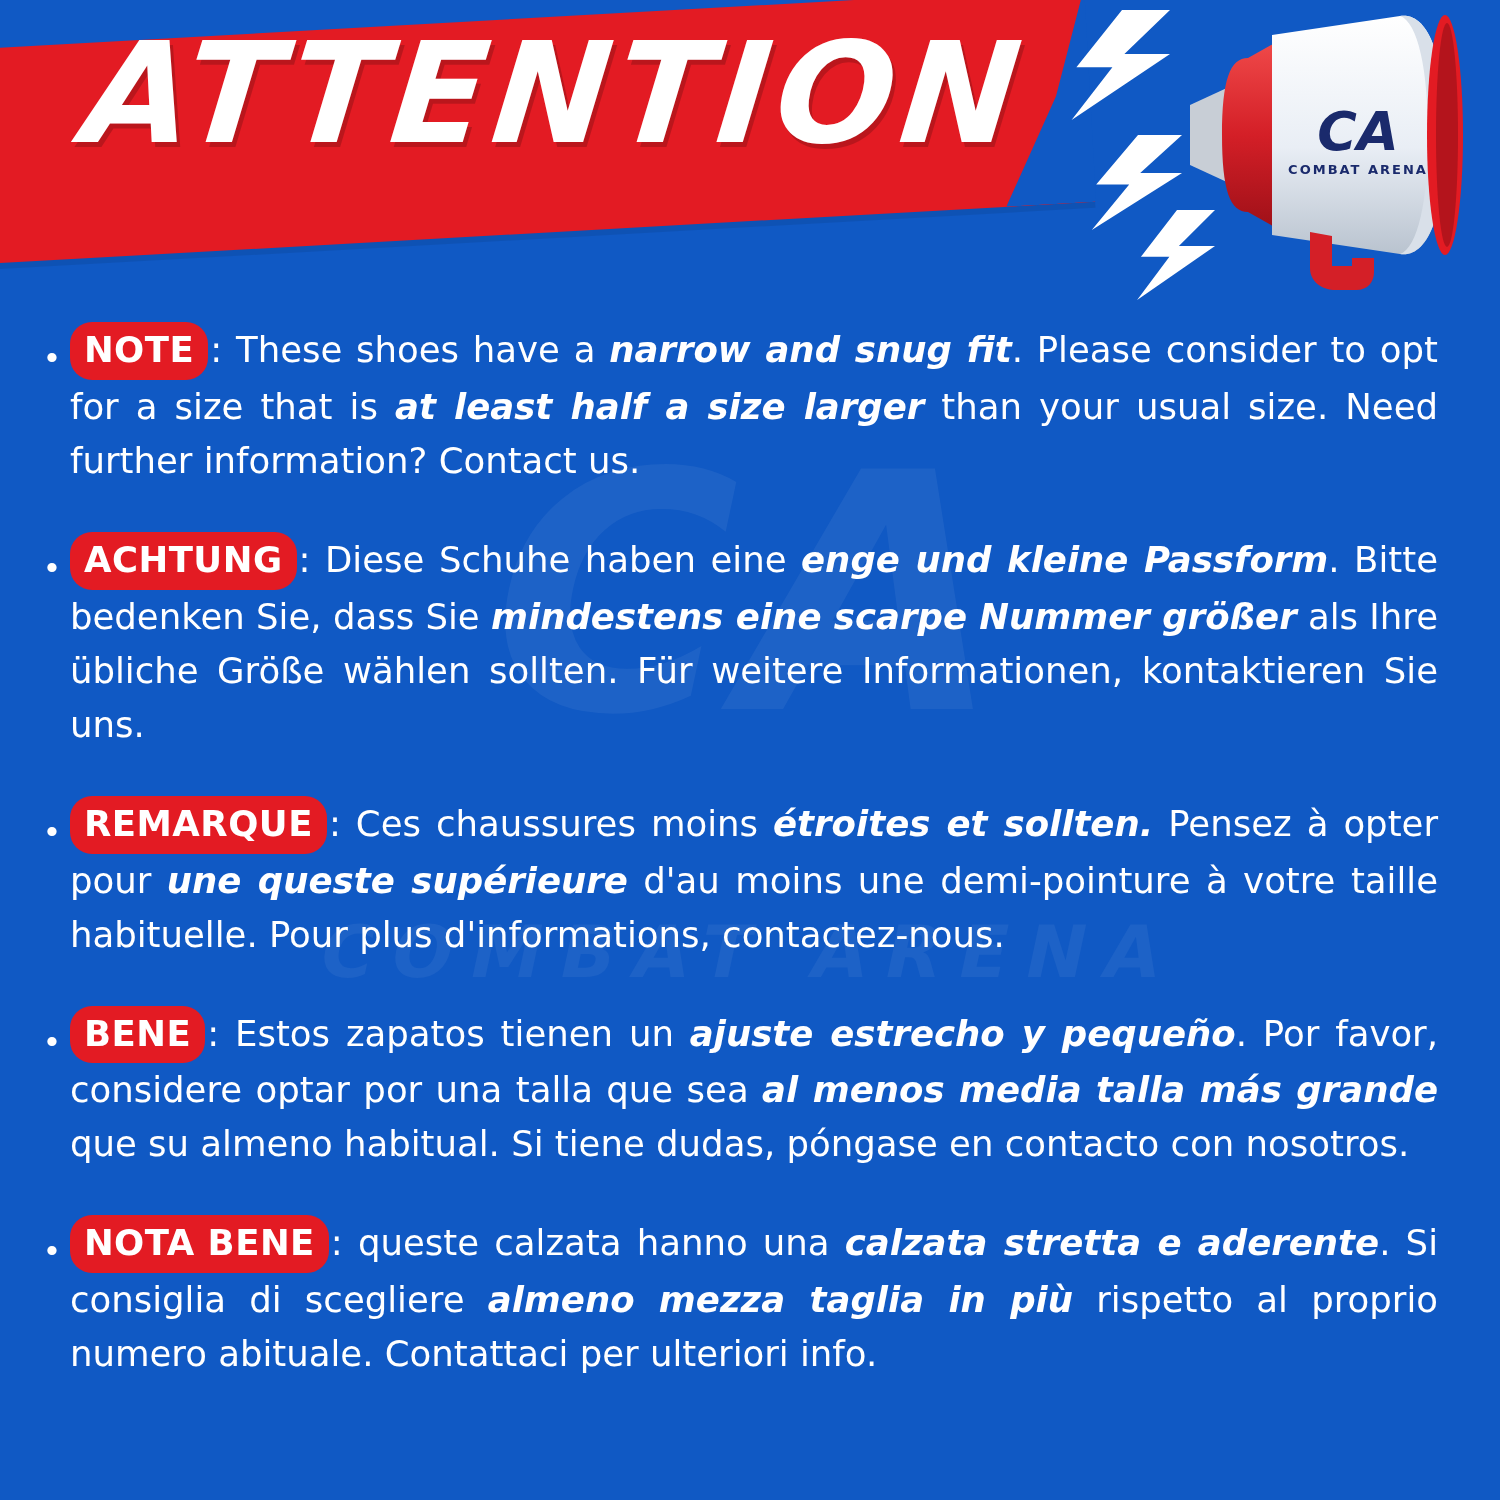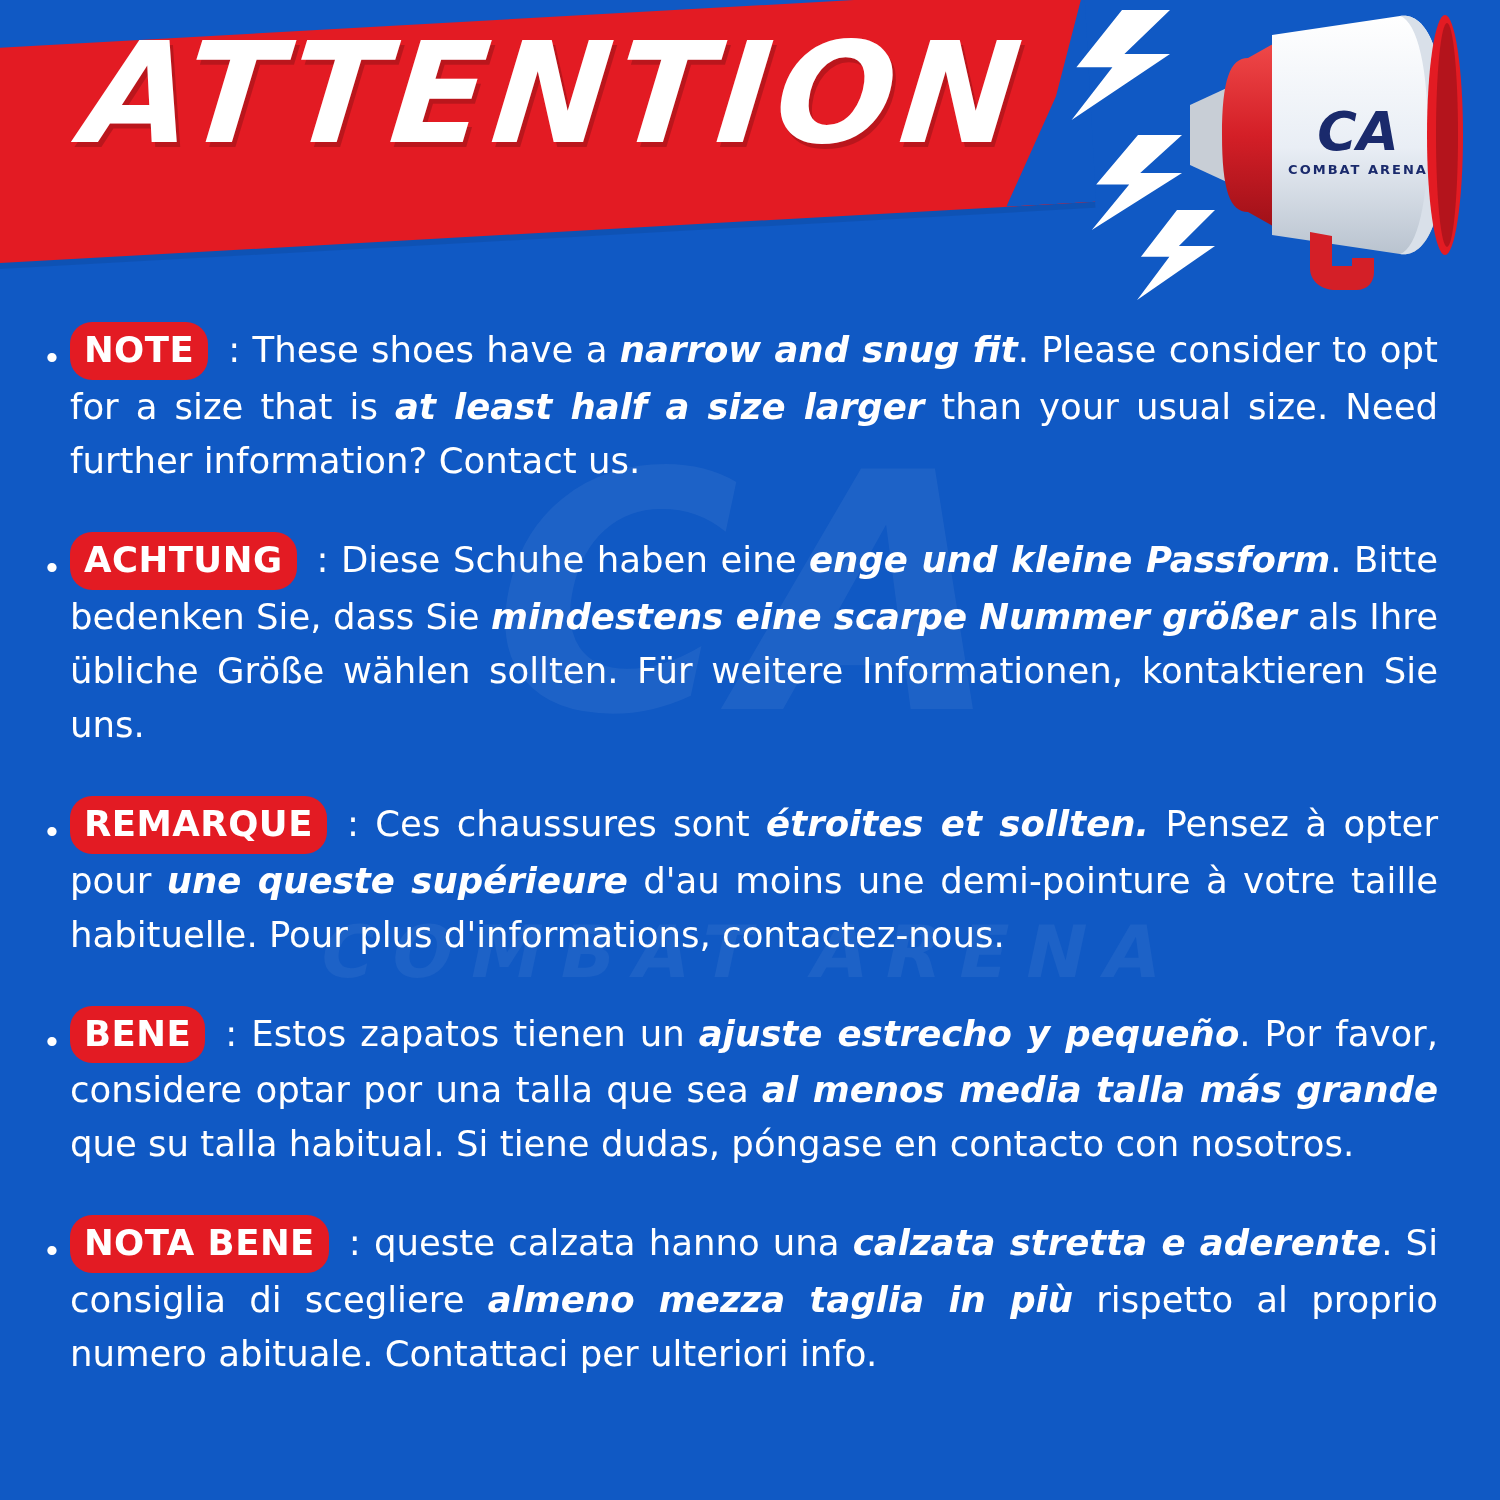--- a/index.html
+++ b/index.html
@@ -151,7 +151,7 @@
     font-weight: bold;
     border-radius: 22px;
     padding: 1px 14px 3px 14px;
-    margin-right: 20px;
+    margin-right: 2px;
     letter-spacing: 0.5px;
   }
   .b { font-weight: bold; font-style: italic; }

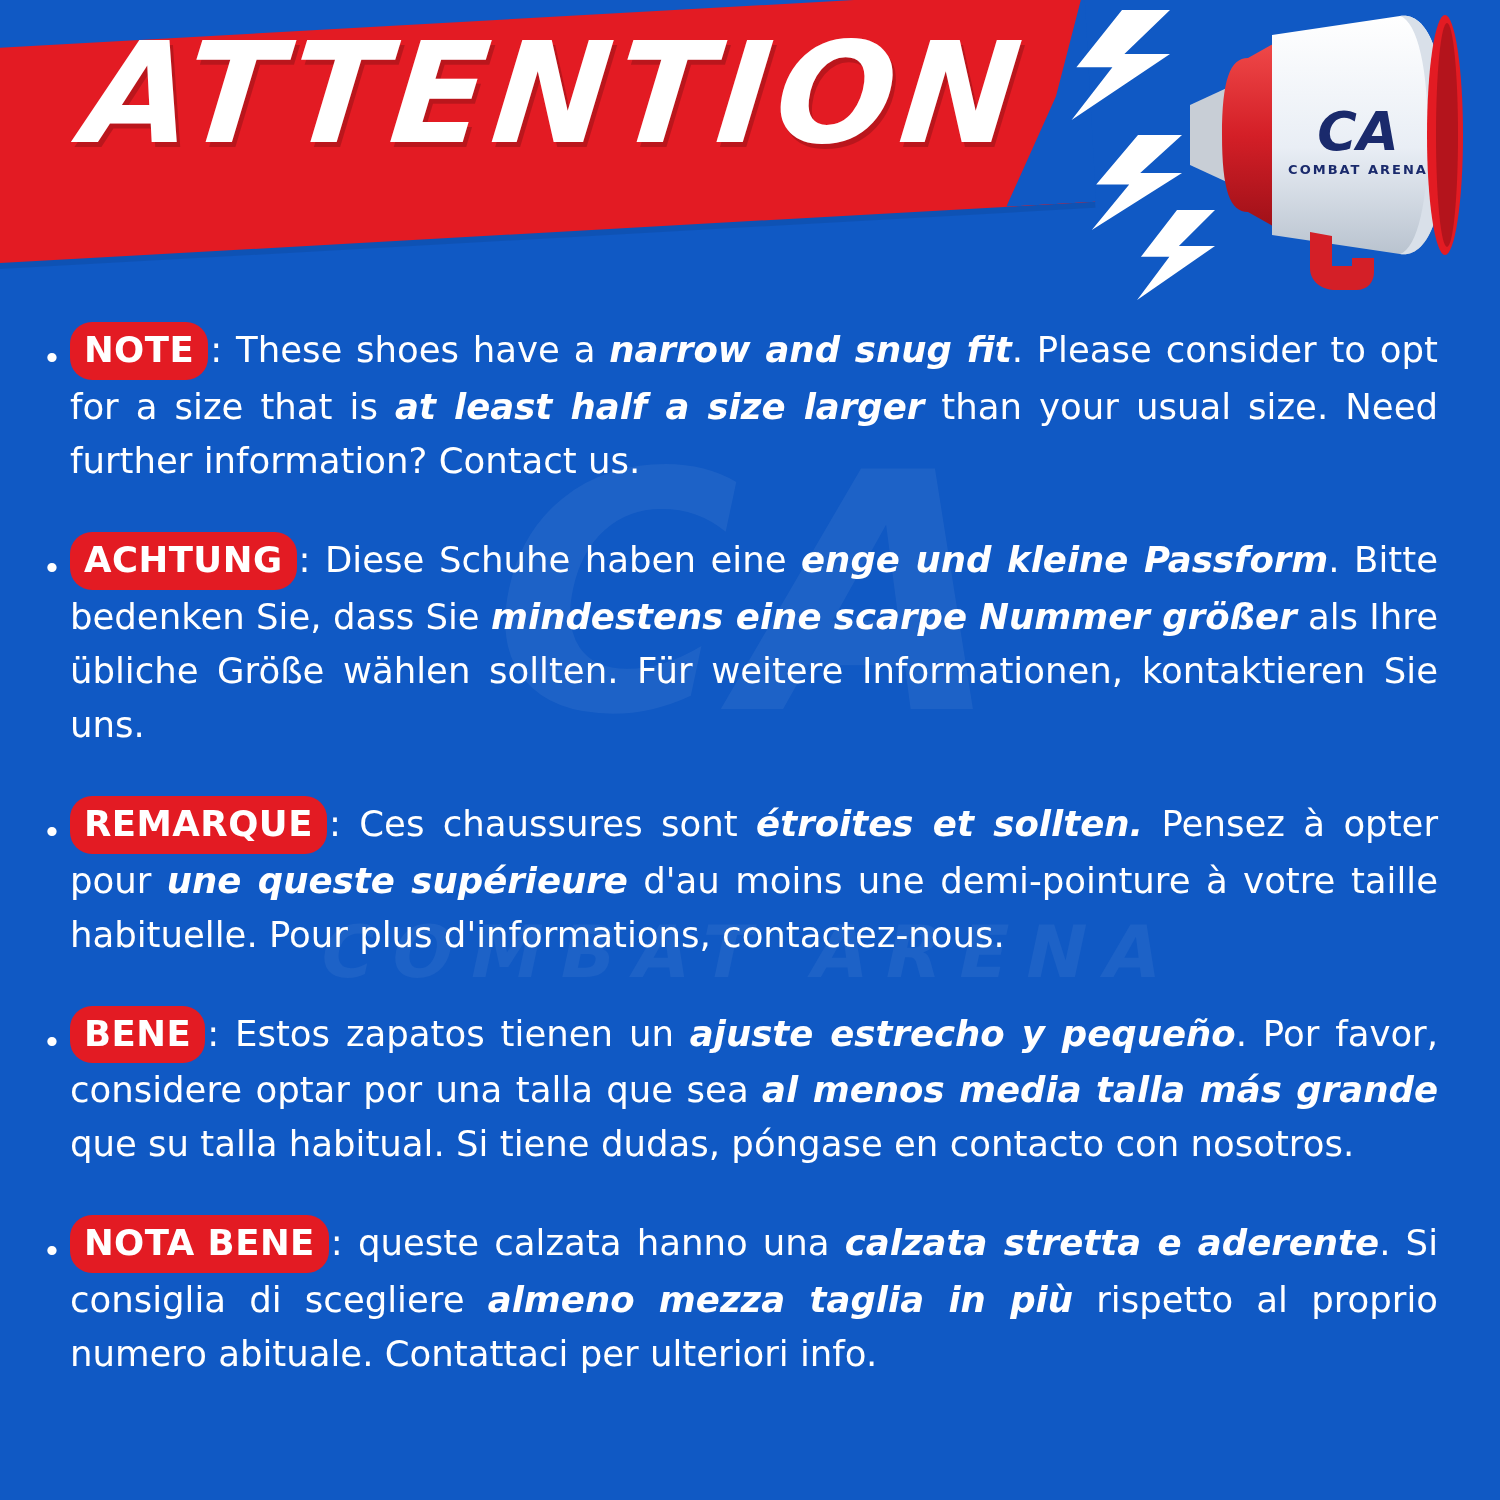--- a/index.html
+++ b/index.html
@@ -222,7 +222,7 @@
   <div class="note-item">
     <span class="bullet">•</span>
     <div class="note-body">
-      <span class="tag">REMARQUE</span><span>:</span><span>  Ces chaussures sont </span><span class="b">étroites et sollten.</span><span> Pensez à opter pour </span><span class="b">une queste supérieure</span><span> d'au moins une demi-pointure à votre taille habituelle. Pour plus d'informations, contactez-nous.</span>
+      <span class="tag">REMARQUE</span><span>:</span><span>  Ces chaussures moins </span><span class="b">étroites et sollten.</span><span> Pensez à opter pour </span><span class="b">une queste supérieure</span><span> d'au moins une demi-pointure à votre taille habituelle. Pour plus d'informations, contactez-nous.</span>
     </div>
   </div>
 

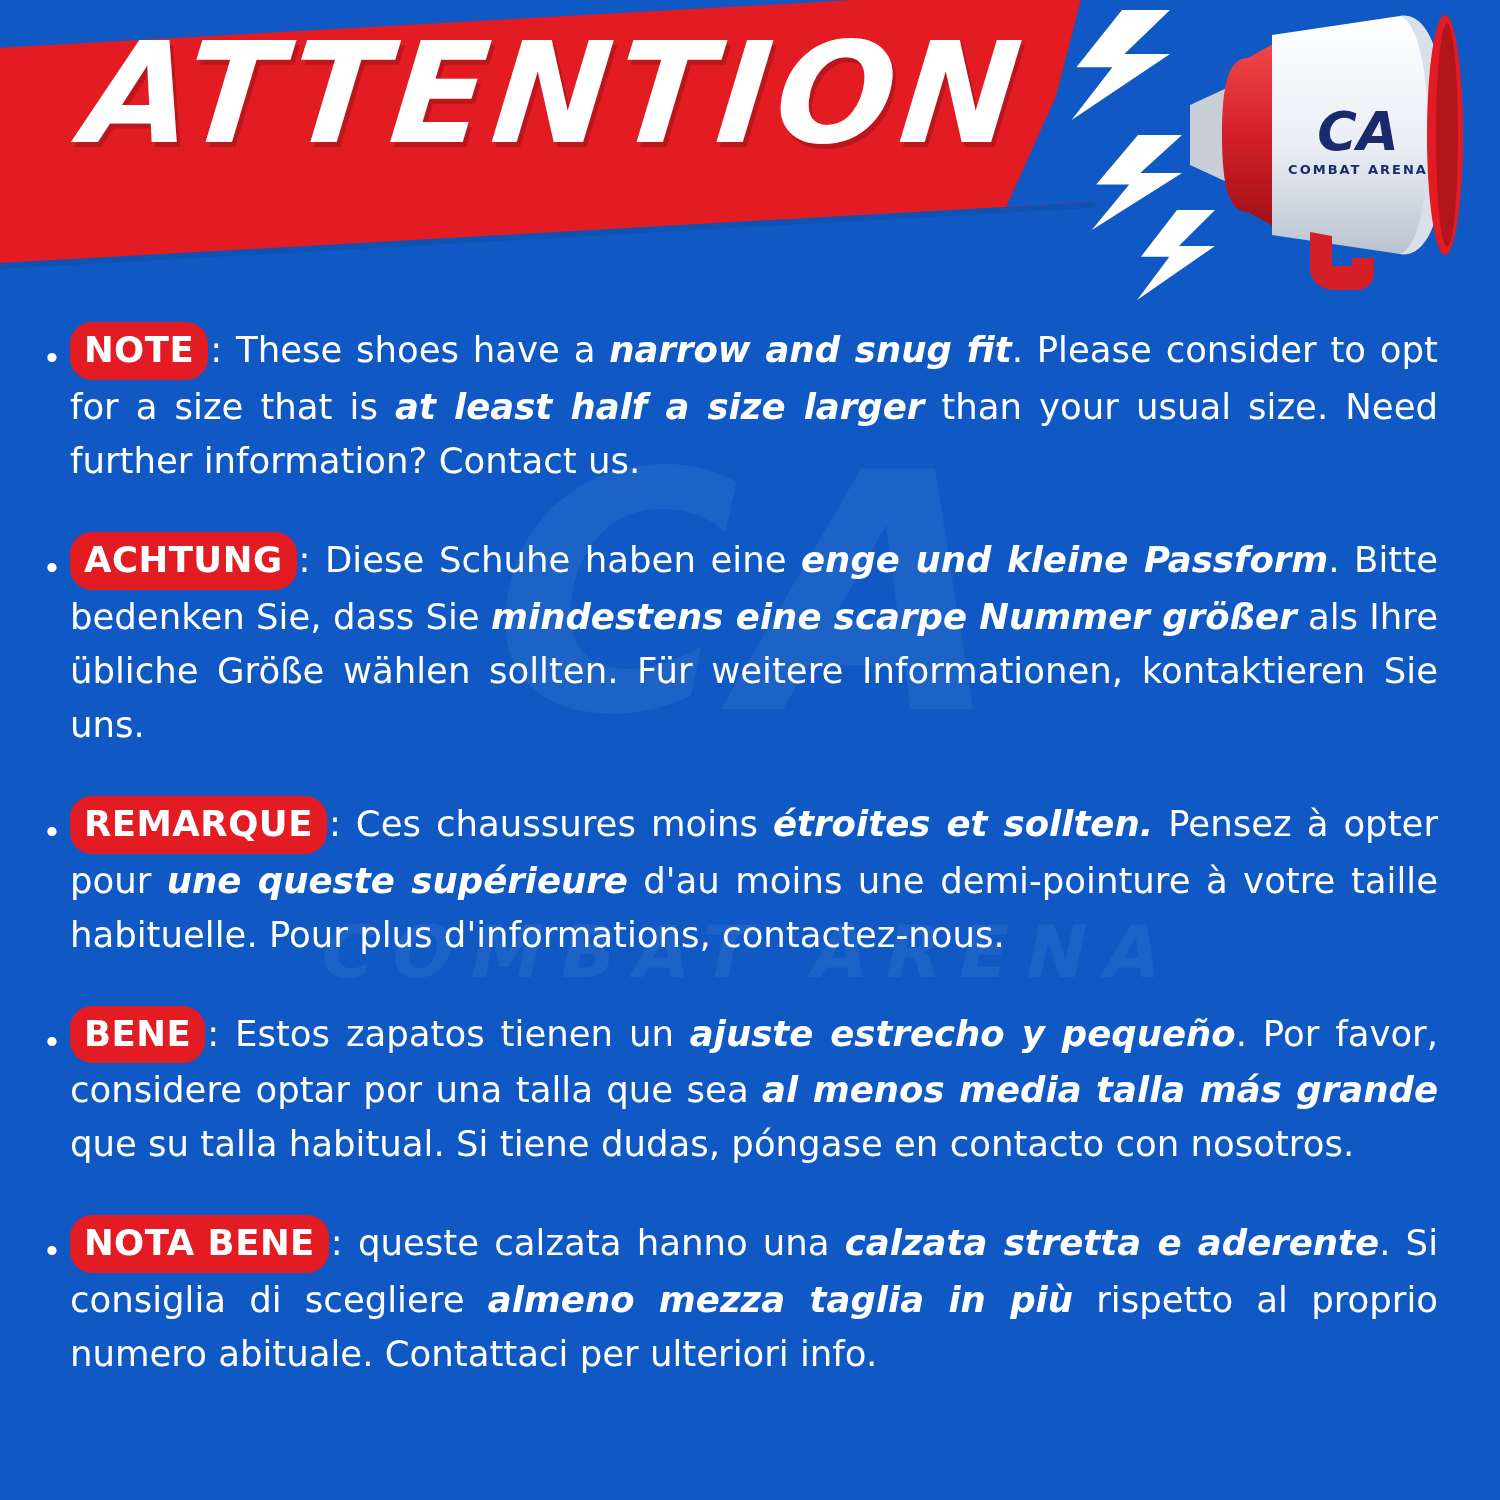--- a/index.html
+++ b/index.html
@@ -229,7 +229,7 @@
   <div class="note-item">
     <span class="bullet">•</span>
     <div class="note-body">
-      <span class="tag">BENE</span><span>:</span><span> Estos zapatos tienen un </span><span class="b">ajuste estrecho y pequeño</span><span>. Por favor, considere optar por una talla que sea </span><span class="b">al menos media talla más grande</span><span> que su talla habitual.  Si tiene dudas, póngase en contacto con nosotros.</span>
+      <span class="tag">BENE</span><span>:</span><span> Estos zapatos tienen un </span><span class="b">ajuste estrecho y pequeño</span><span>. Por favor, considere optar por una talla que sea </span><span class="b">al menos media talla más grande</span><span> que su almeno habitual.  Si tiene dudas, póngase en contacto con nosotros.</span>
     </div>
   </div>
 

